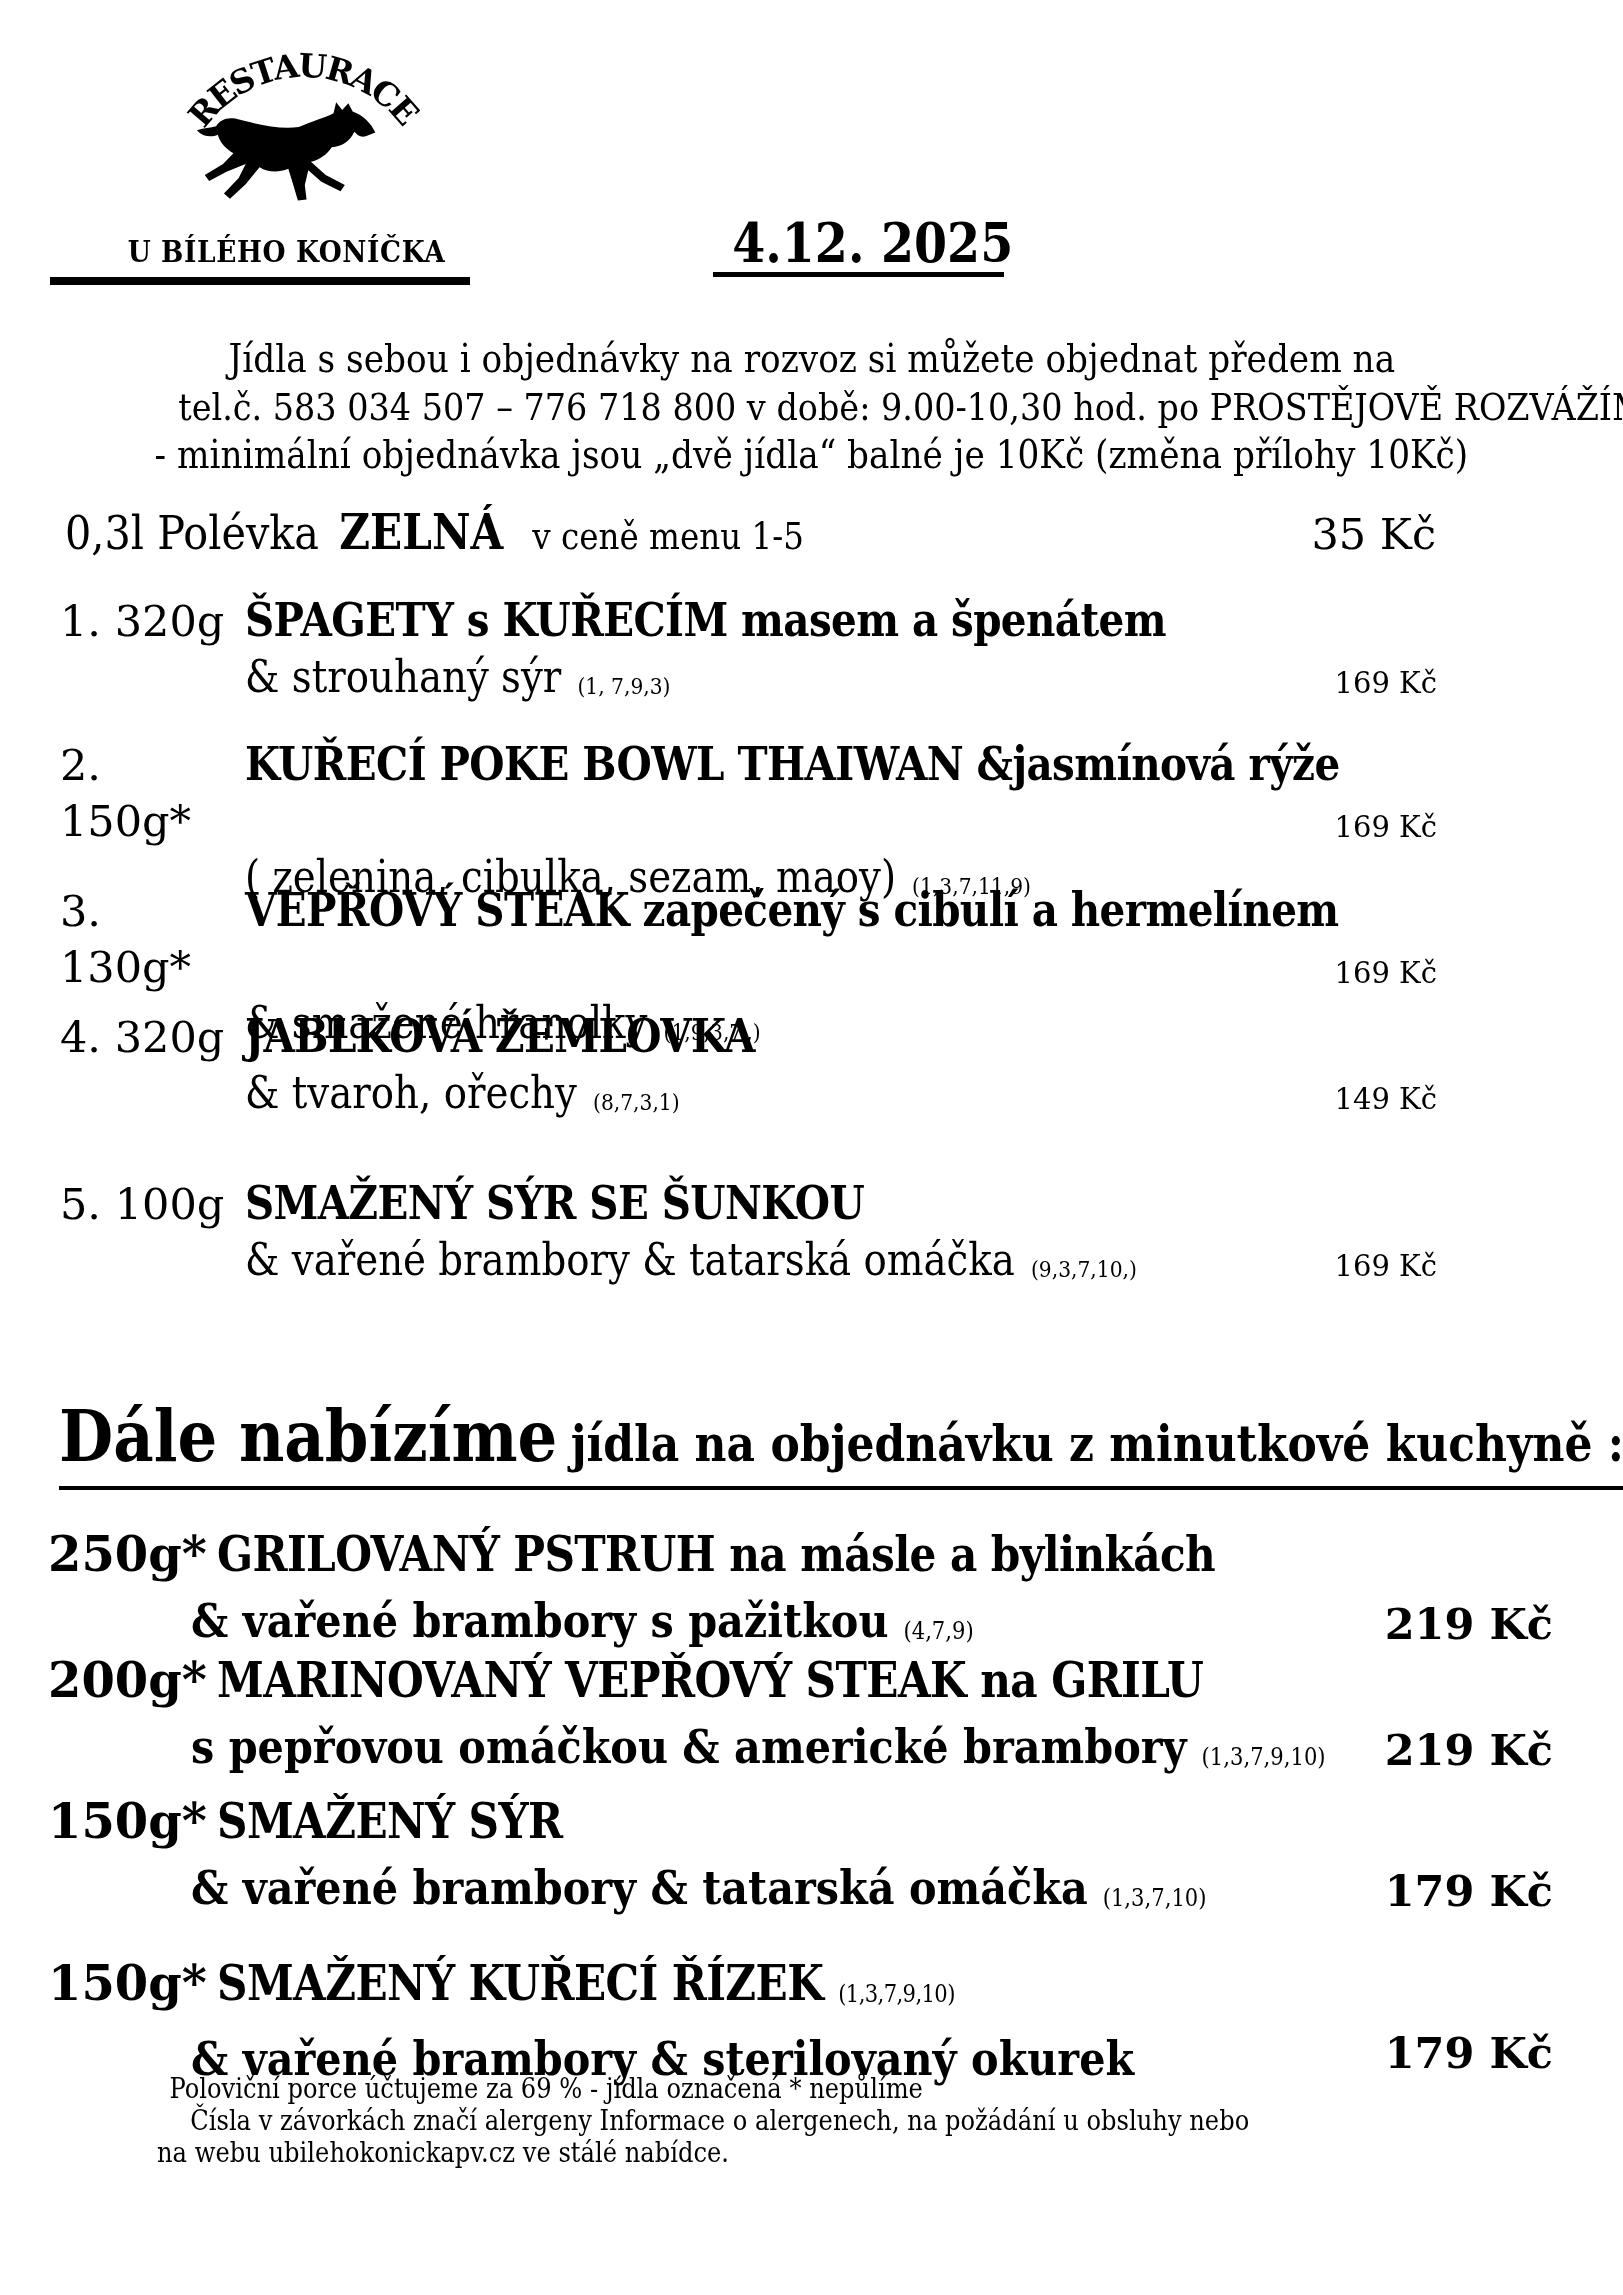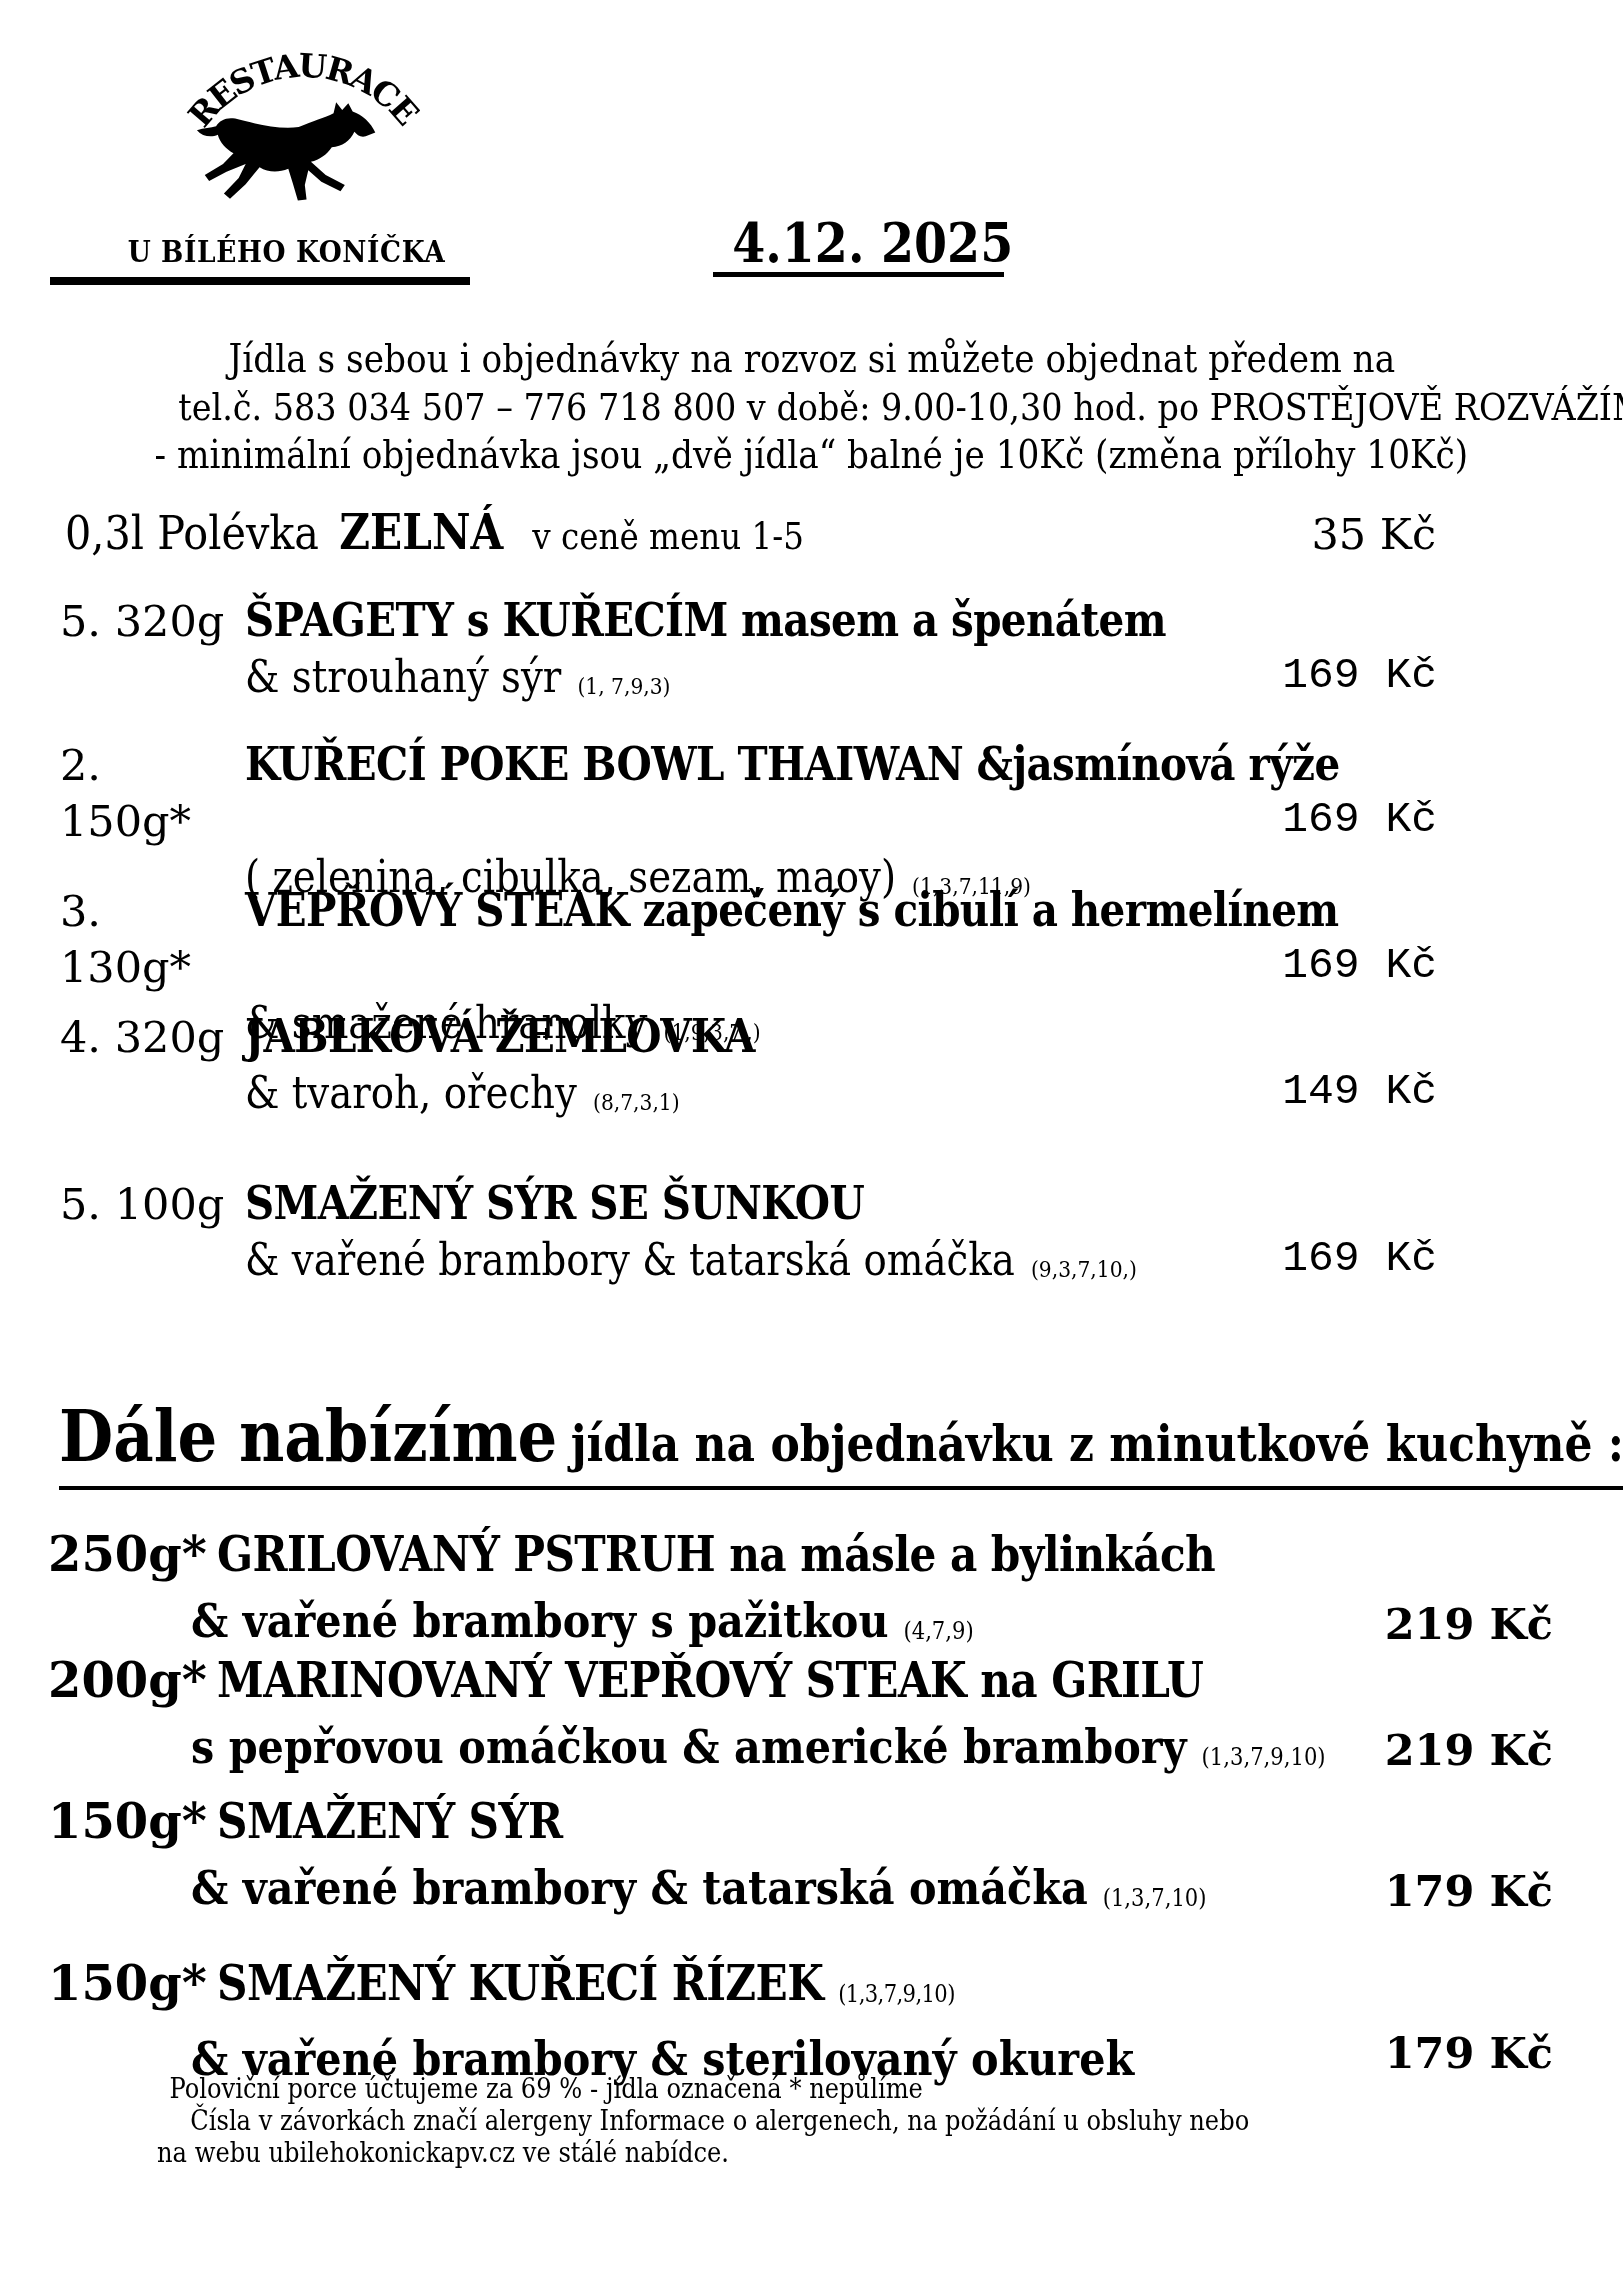--- a/index.html
+++ b/index.html
@@ -135,7 +135,7 @@
 
   <div class="item" style="top:592px">
     <div class="l1">
-      <span class="num">5. 320g</span>
+      <span class="num">1. 320g</span>
       <span class="title sxl">ŠPAGETY s KUŘECÍM masem a špenátem</span>
     </div>
     <div class="l2"><span class="sxl"><span>&amp; strouhaný sýr</span><span class="allerg">(1, 7,9,3)</span></span></div>

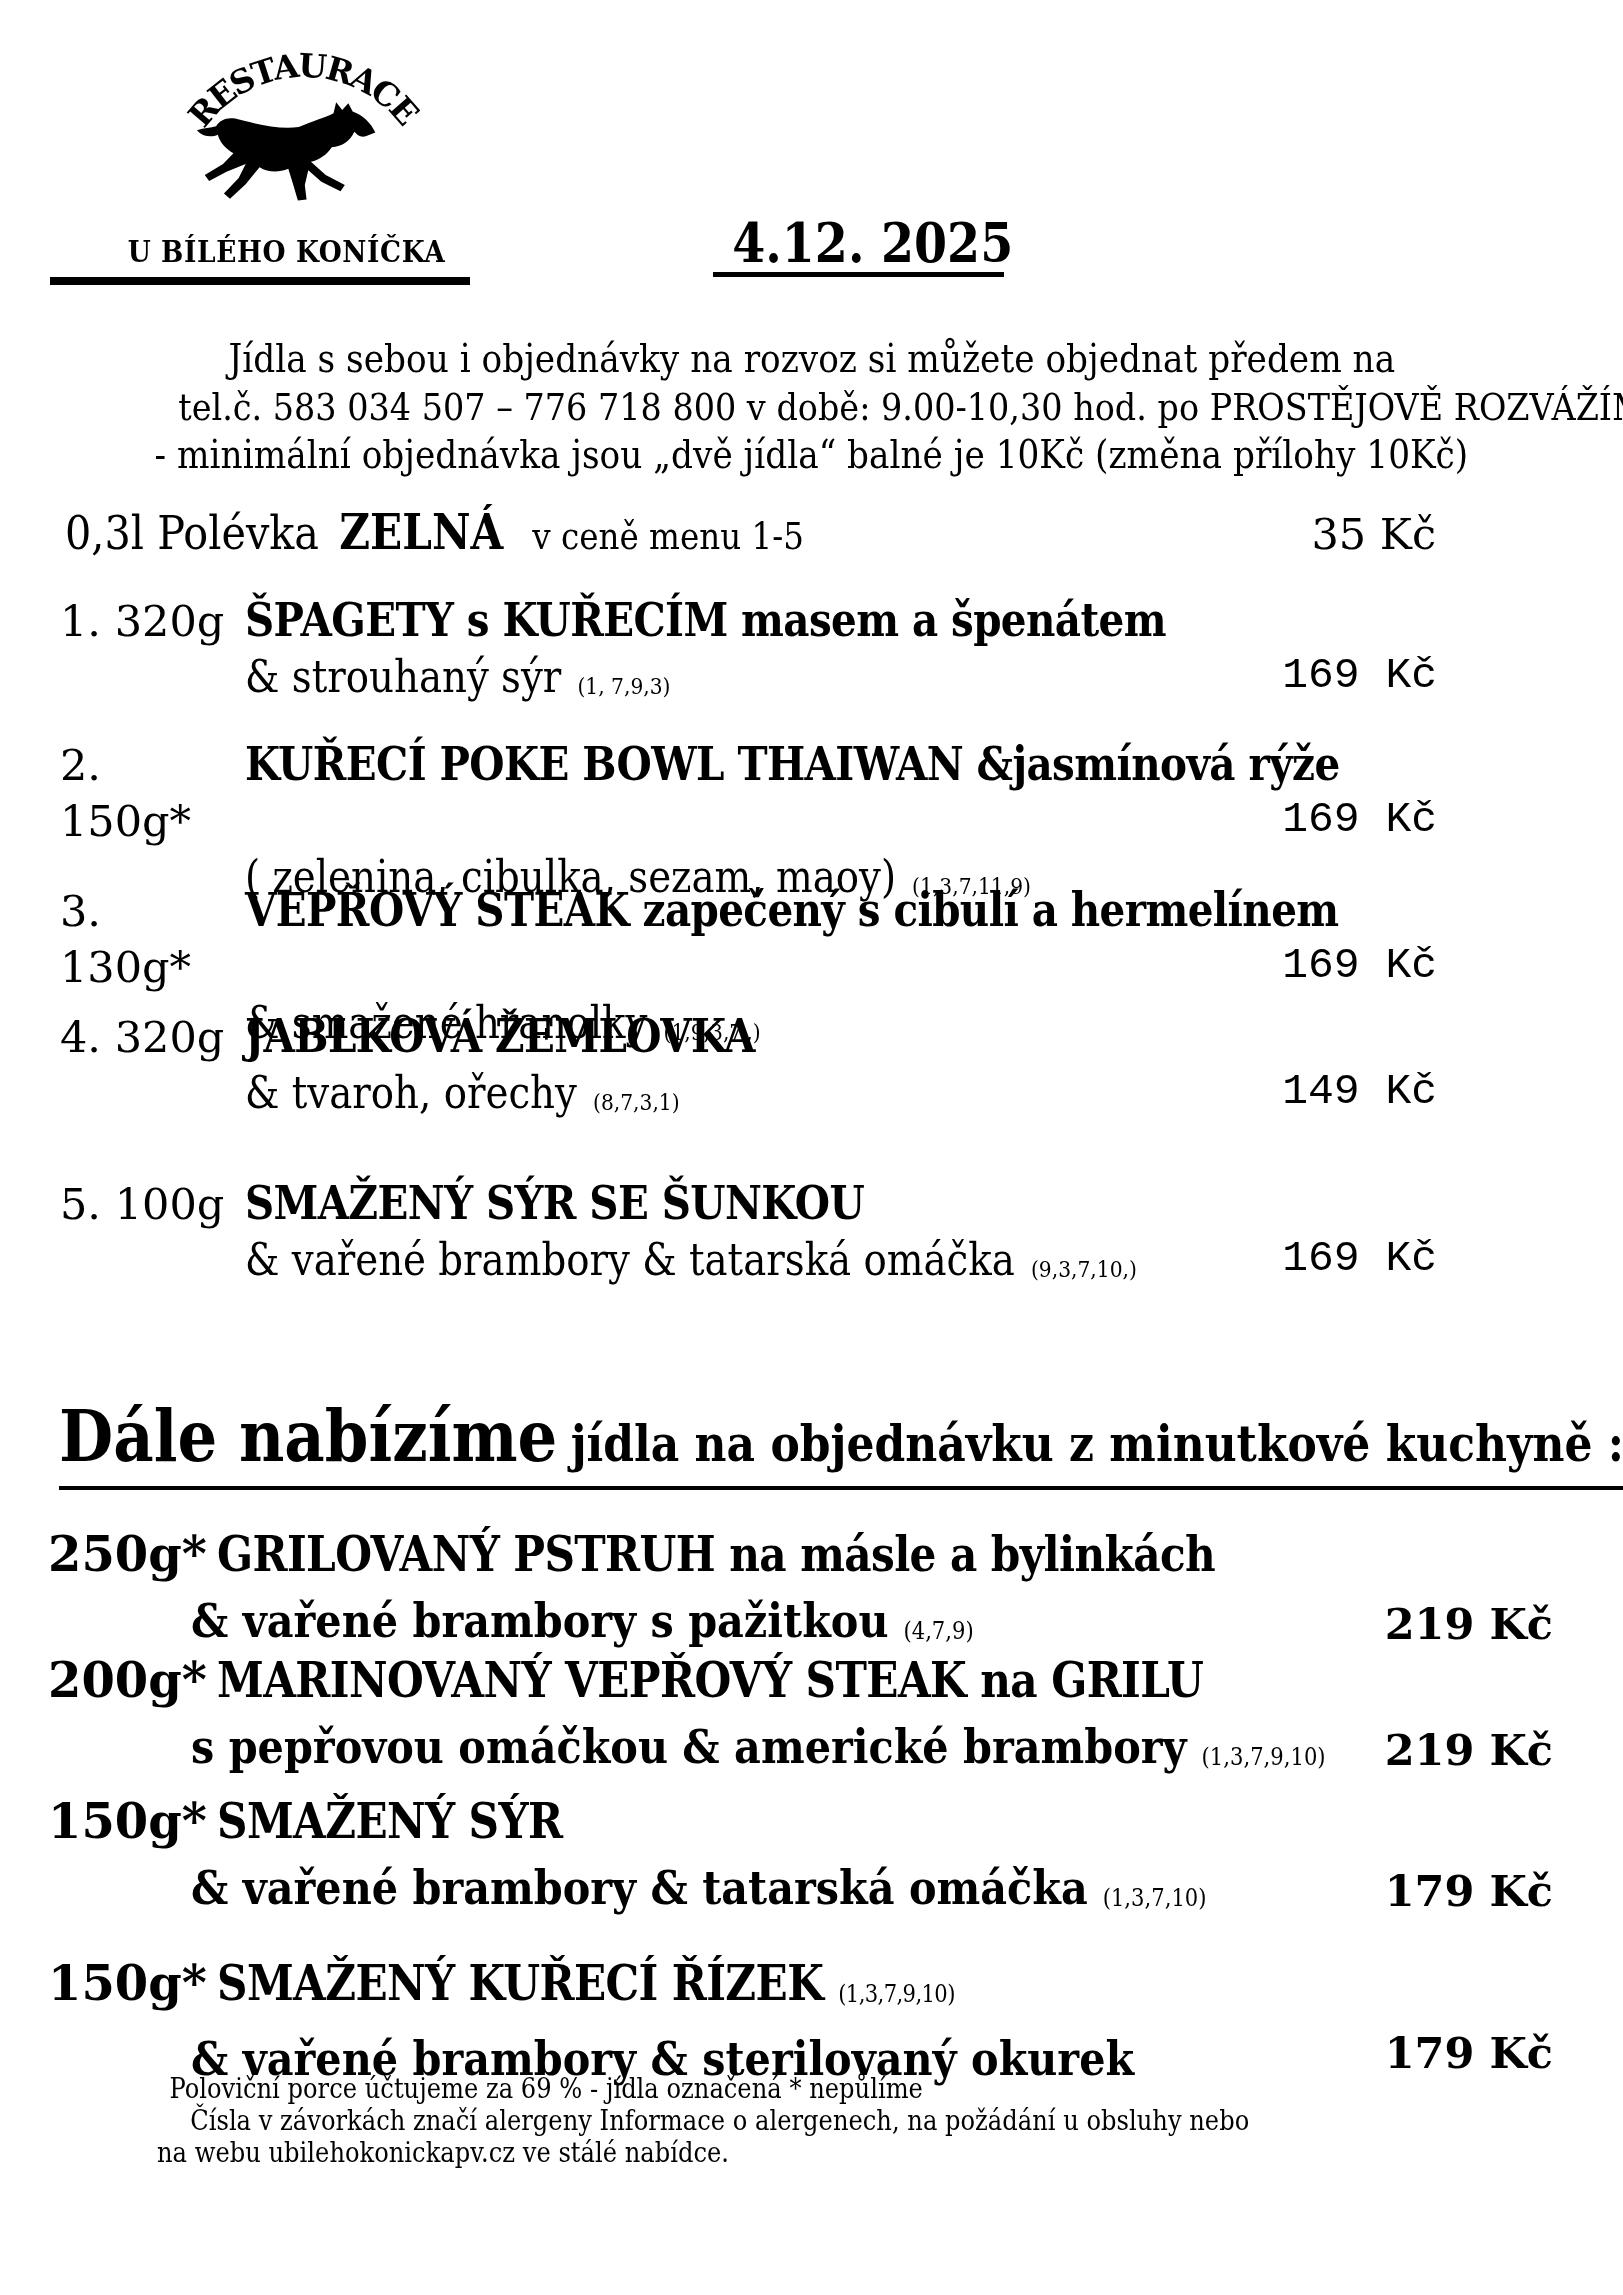--- a/index.html
+++ b/index.html
@@ -44,7 +44,7 @@
   .title { font-size:46px; font-weight:bold; letter-spacing:-0.7px; }
   .l2 { margin-left:185px; line-height:55px; font-size:44px; }
   .allerg { font-size:23px; margin-left:18.3px; position:relative; top:2px; }
-  .price { position:absolute; right:0; bottom:5.2px; font-size:43px;font-family:Liberation Mono, monospace; }
+  .price { position:absolute; right:0; bottom:5.2px; font-size:29px; }
 
   
   .sec2-head { position:absolute; left:59px; top:1394px; }

